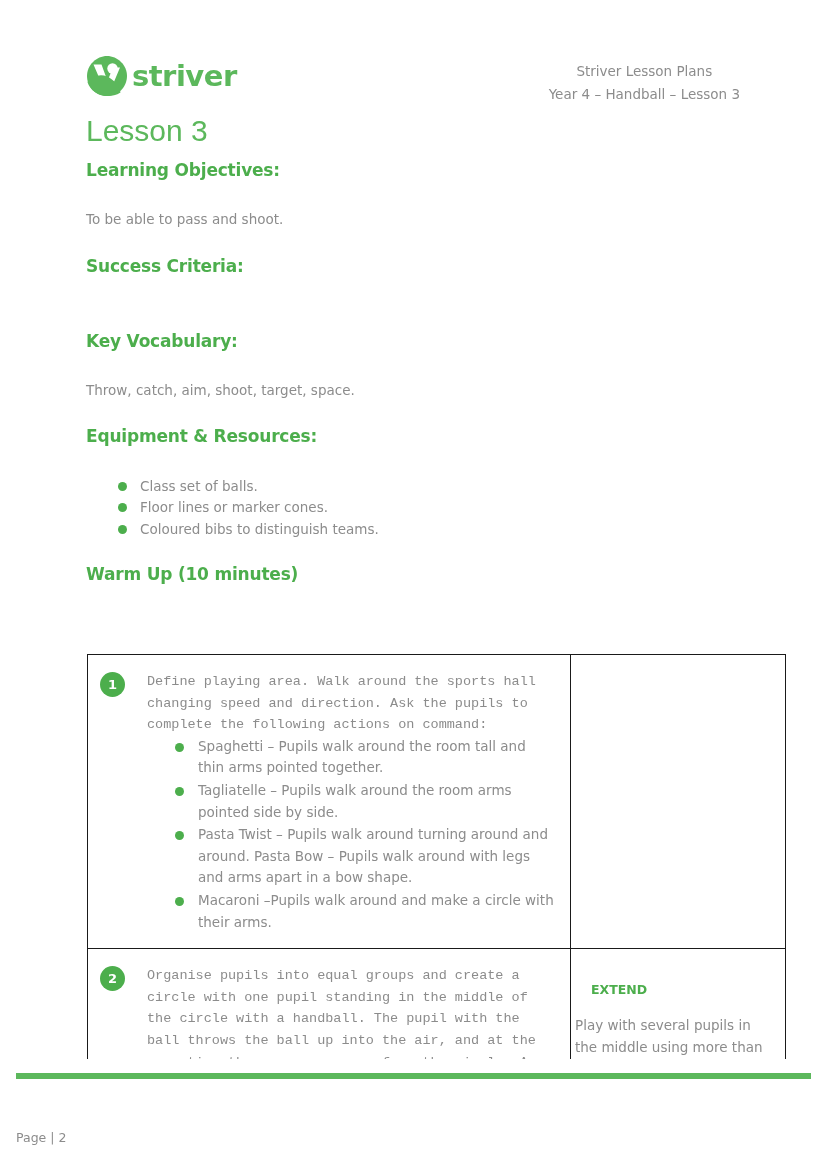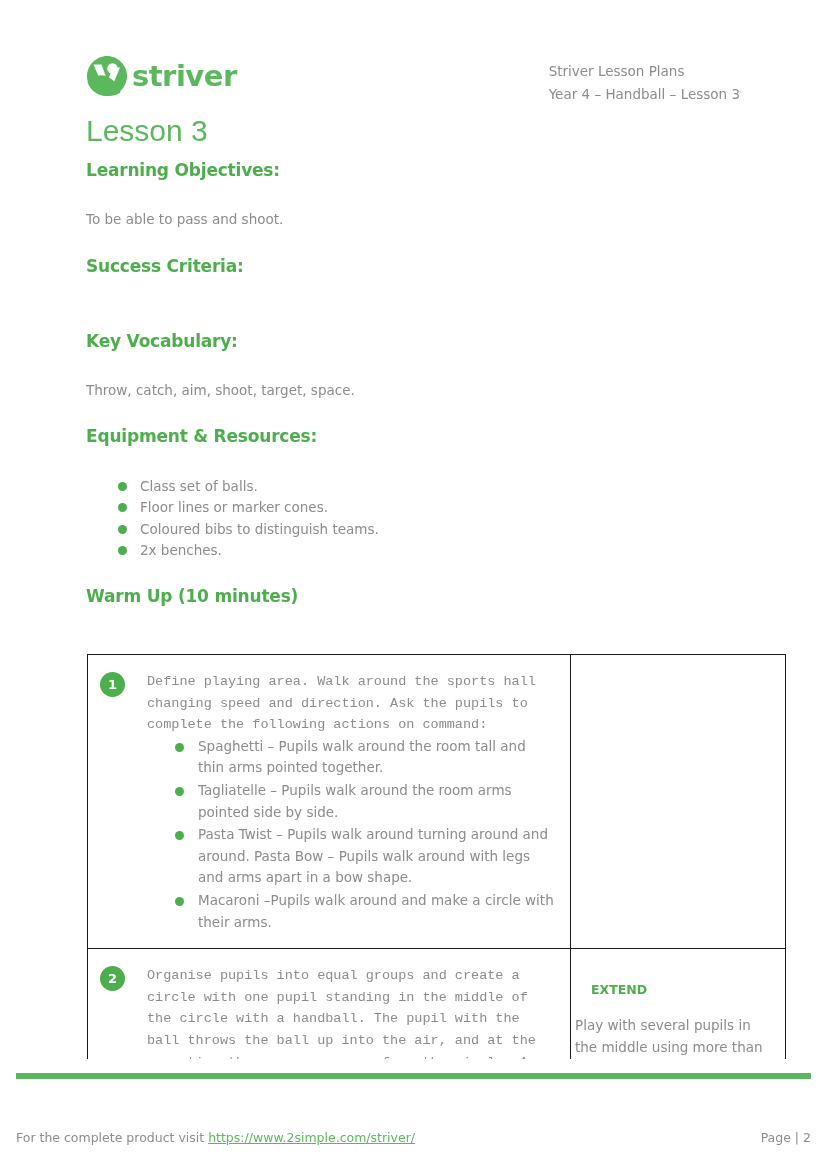--- a/index.html
+++ b/index.html
@@ -56,7 +56,7 @@
     position: absolute;
     right: 87px;
     top: 8px;
-    text-align: left;
+    text-align: center;
     color: #8c8c8c;
     font-size: 13.5px;
     line-height: 1.72;

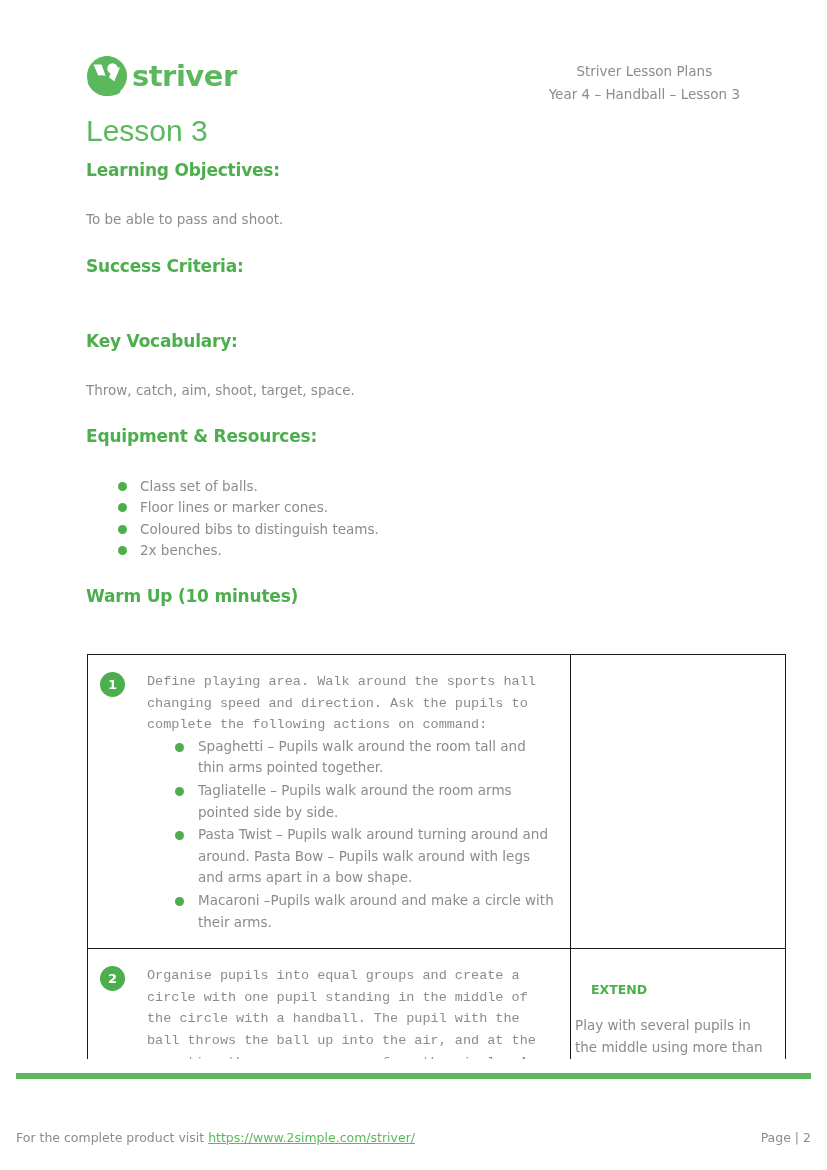--- a/index.html
+++ b/index.html
@@ -296,7 +296,6 @@
       <li>Class set of balls.</li>
       <li>Floor lines or marker cones.</li>
       <li>Coloured bibs to distinguish teams.</li>
-      <li>2x benches.</li>
     </ul>
 
     <div class="gap-c"></div>

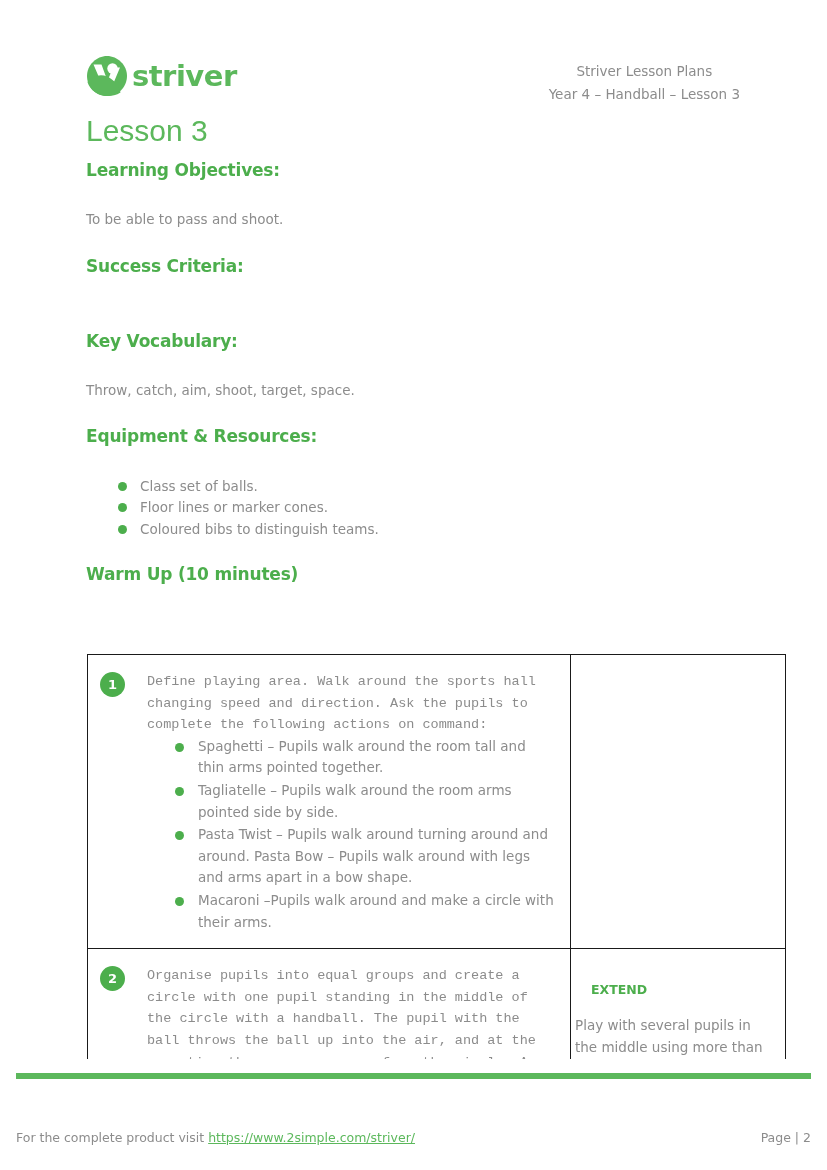--- a/index.html
+++ b/index.html
@@ -353,9 +353,6 @@
 
   <div class="footer-rule"></div>
   <div class="footer">
-    <div class="footer-left">
-      <span>For the complete product visit </span><a class="footer-link" href="#">https://www.2simple.com/striver/</a>
-    </div>
     <div class="footer-right">Page | 2</div>
   </div>
 

